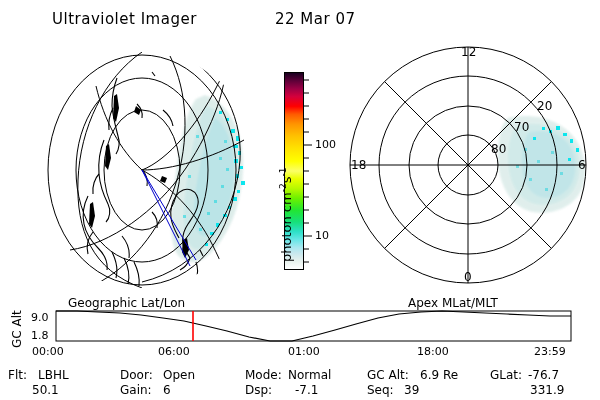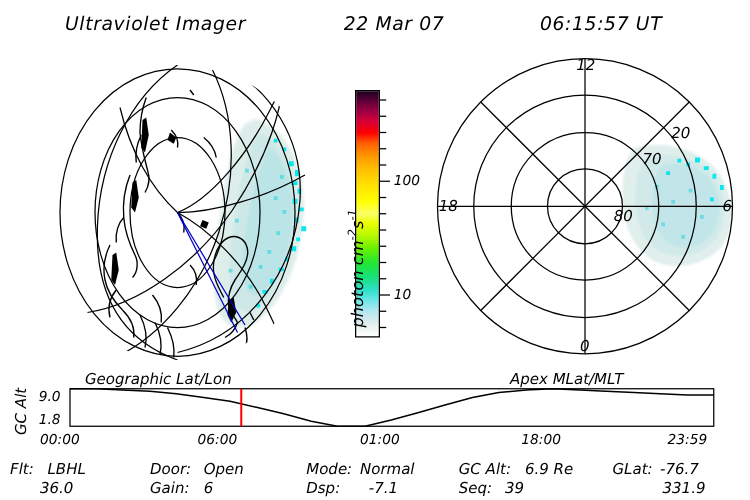--- a/index.html
+++ b/index.html
@@ -5,7 +5,7 @@
   html,body{margin:0;padding:0;background:#ffffff;}
   body{width:600px;height:400px;overflow:hidden;
        font-family:"DejaVu Sans",sans-serif;color:#000;}
-  #root{position:relative;width:600px;height:400px;background:#fff;font-style:italic;}
+  #root{position:relative;width:600px;height:400px;background:#fff;}
 
   .t{position:absolute;white-space:pre;color:#000;}
   .hdr{font-size:15px;letter-spacing:.5px;}

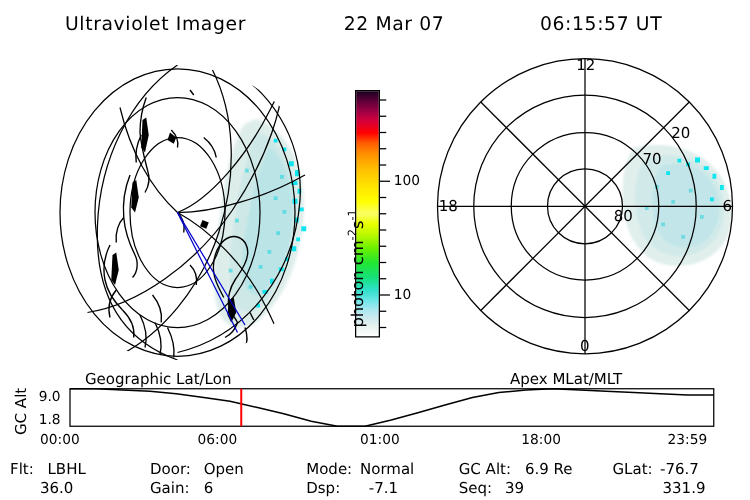--- a/index.html
+++ b/index.html
@@ -40,7 +40,6 @@
 
   <div class="t hdr" style="left:52px;top:10px;">Ultraviolet Imager</div>
   <div class="t hdr" style="left:275px;top:10px;">22 Mar 07</div>
-  <div class="t hdr" style="left:432px;top:10px;">06:15:57 UT</div>
 
   <svg class="svgabs" width="600" height="400" aria-hidden="true">
     <defs>

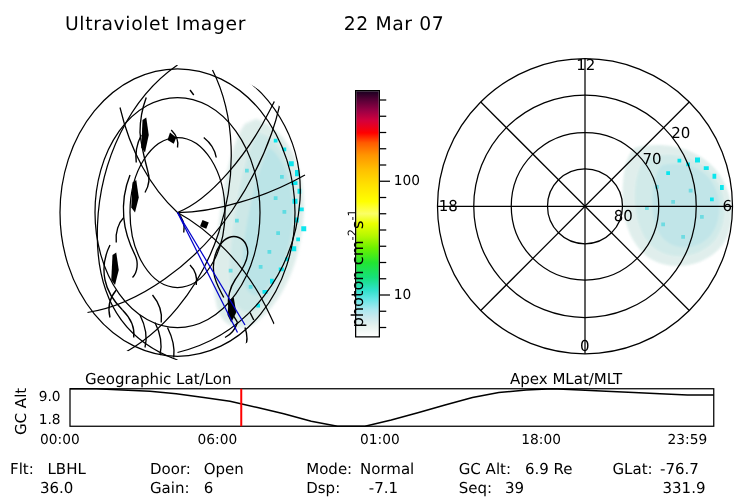--- a/index.html
+++ b/index.html
@@ -215,7 +215,7 @@
 
   <div class="t polarlab" style="left:537px;top:99px;">20</div>
   <div class="t polarlab" style="left:514px;top:120px;">70</div>
-  <div class="t polarlab" style="left:491px;top:142px;margin-top:24px;">80</div>
+  <div class="t polarlab" style="left:491px;top:142px;">80</div>
 
   <div class="cbwrap" style="left:284px;top:72px;width:20px;height:198px;">
     <div class="cbgrad"></div>

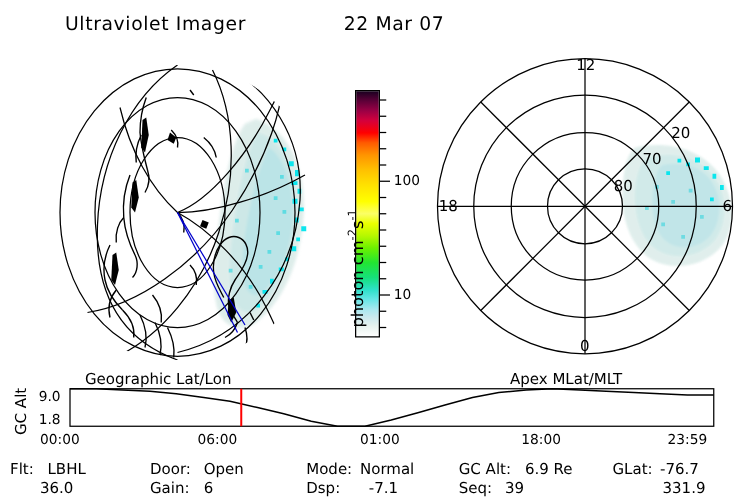--- a/index.html
+++ b/index.html
@@ -282,7 +282,7 @@
     <div class="t small" style="left:528px;top:368px;">-76.7</div>
 
     <div class="t small" style="left:8px;top:383px;margin-top:20px;">IP:</div>
-    <div class="t small" style="left:32px;top:383px;">36.0</div>
+    <div class="t small" style="left:32px;top:383px;">50.1</div>
     <div class="t small" style="left:120px;top:383px;">Gain:</div>
     <div class="t small" style="left:163px;top:383px;">6</div>
     <div class="t small" style="left:245px;top:383px;">Dsp:</div>

